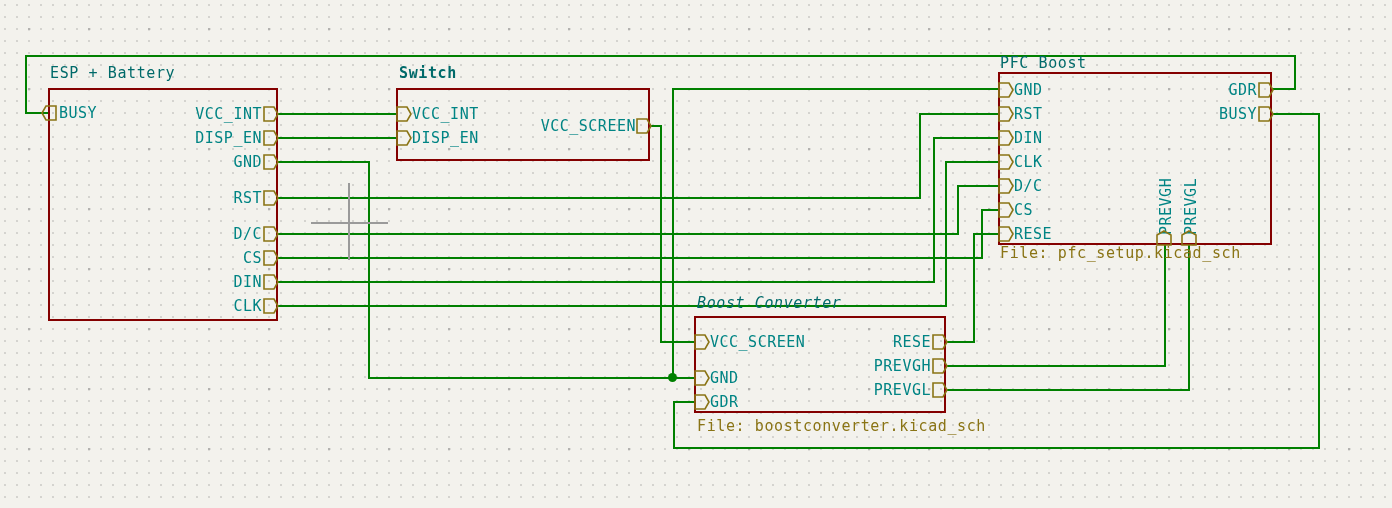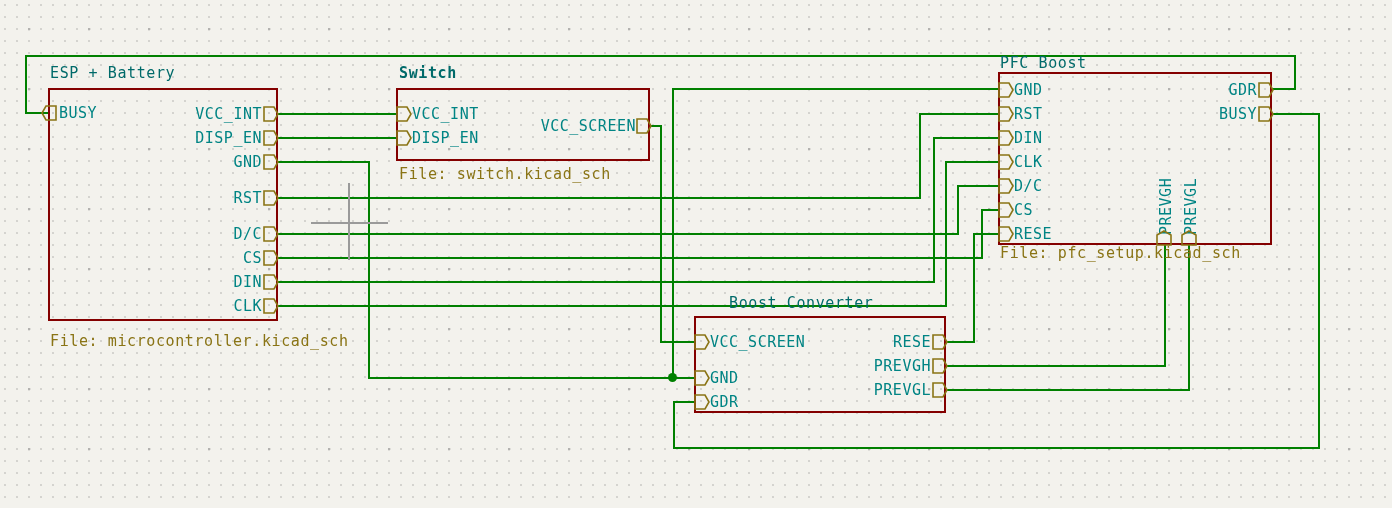--- a/index.html
+++ b/index.html
@@ -148,7 +148,6 @@
 
   <div class="sheet-name" style="left:399px; top:64px;font-weight:bold;">Switch</div>
   <div class="sheet" style="left:396px; top:88px; width:254px; height:73px;"></div>
-  <div class="sheet-file" style="left:399px; top:165px;">File: switch.kicad_sch</div>
 
   <svg class="pinmark" width="16" height="16" style="left:396px; top:106px;">
       <path d="M1,1 L11,1 L15,8 L11,15 L1,15 Z" fill="none" stroke="#8a7415" stroke-width="1.6"></path>

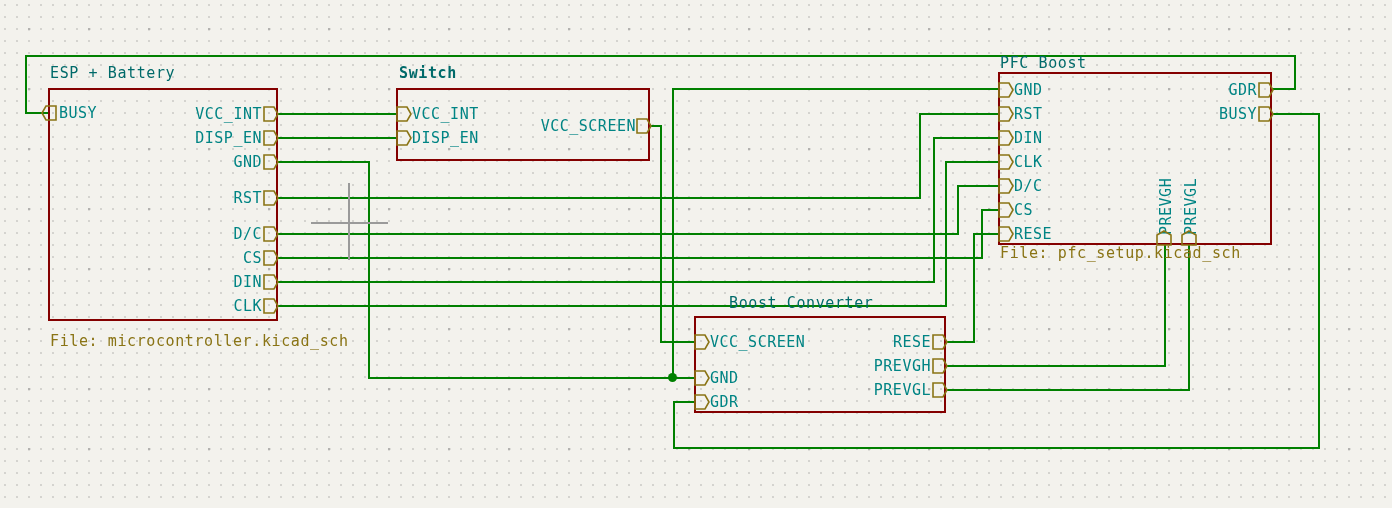--- a/index.html
+++ b/index.html
@@ -215,7 +215,7 @@
       <path d="M1,15 L1,5 L8,1 L15,5 L15,15 Z" fill="none" stroke="#8a7415" stroke-width="1.6"></path>
     </svg>
 
-  <div class="sheet-name" style="left:729px; top:294px;">Boost Converter</div>
+  <div class="sheet-name" style="left:697px; top:294px;font-style:italic;">Boost Converter</div>
   <div class="sheet" style="left:694px; top:316px; width:252px; height:97px;"></div>
 
   <svg class="pinmark" width="16" height="16" style="left:694px; top:334px;">

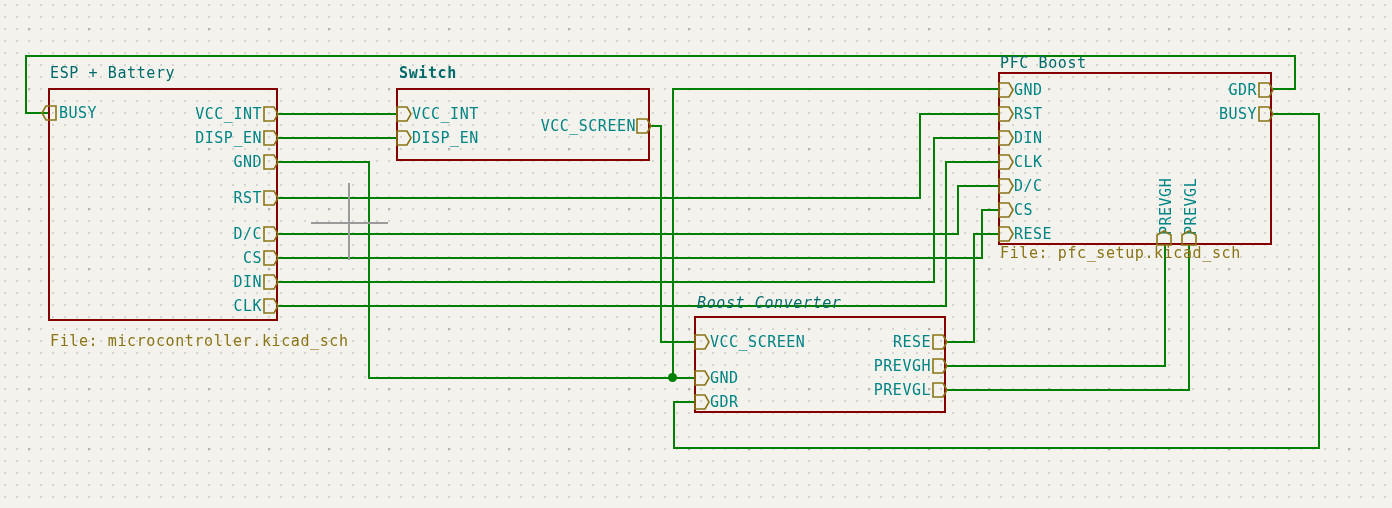--- a/index.html
+++ b/index.html
@@ -105,7 +105,6 @@
 
   <div class="sheet-name" style="left:50px; top:64px;">ESP + Battery</div>
   <div class="sheet" style="left:48px; top:88px; width:230px; height:233px;"></div>
-  <div class="sheet-file" style="left:50px; top:332px;">File: microcontroller.kicad_sch</div>
 
   <svg class="pinmark" width="16" height="16" style="left:41px; top:105px;">
     <path d="M15,1 L15,15 L5,15 L1,8 L5,1 Z" fill="none" stroke="#8a7415" stroke-width="1.6"></path>

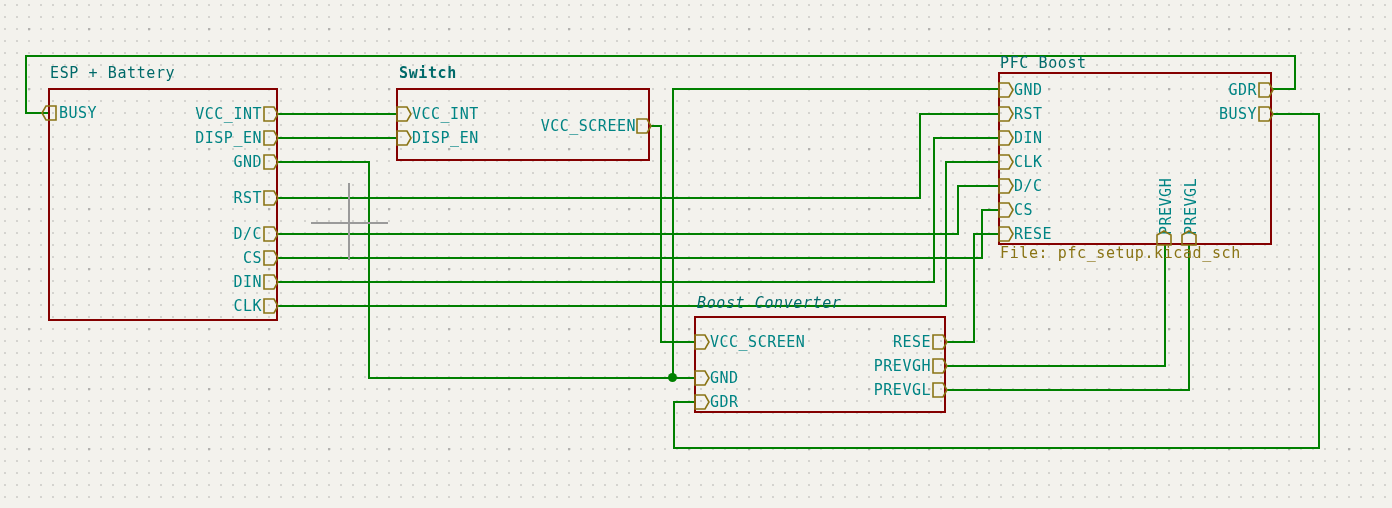--- a/index.html
+++ b/index.html
@@ -216,6 +216,7 @@
 
   <div class="sheet-name" style="left:697px; top:294px;font-style:italic;">Boost Converter</div>
   <div class="sheet" style="left:694px; top:316px; width:252px; height:97px;"></div>
+  <div class="sheet-file" style="left:697px; top:417px;">File: boostconverter.kicad_sch</div>
 
   <svg class="pinmark" width="16" height="16" style="left:694px; top:334px;">
       <path d="M1,1 L11,1 L15,8 L11,15 L1,15 Z" fill="none" stroke="#8a7415" stroke-width="1.6"></path>

